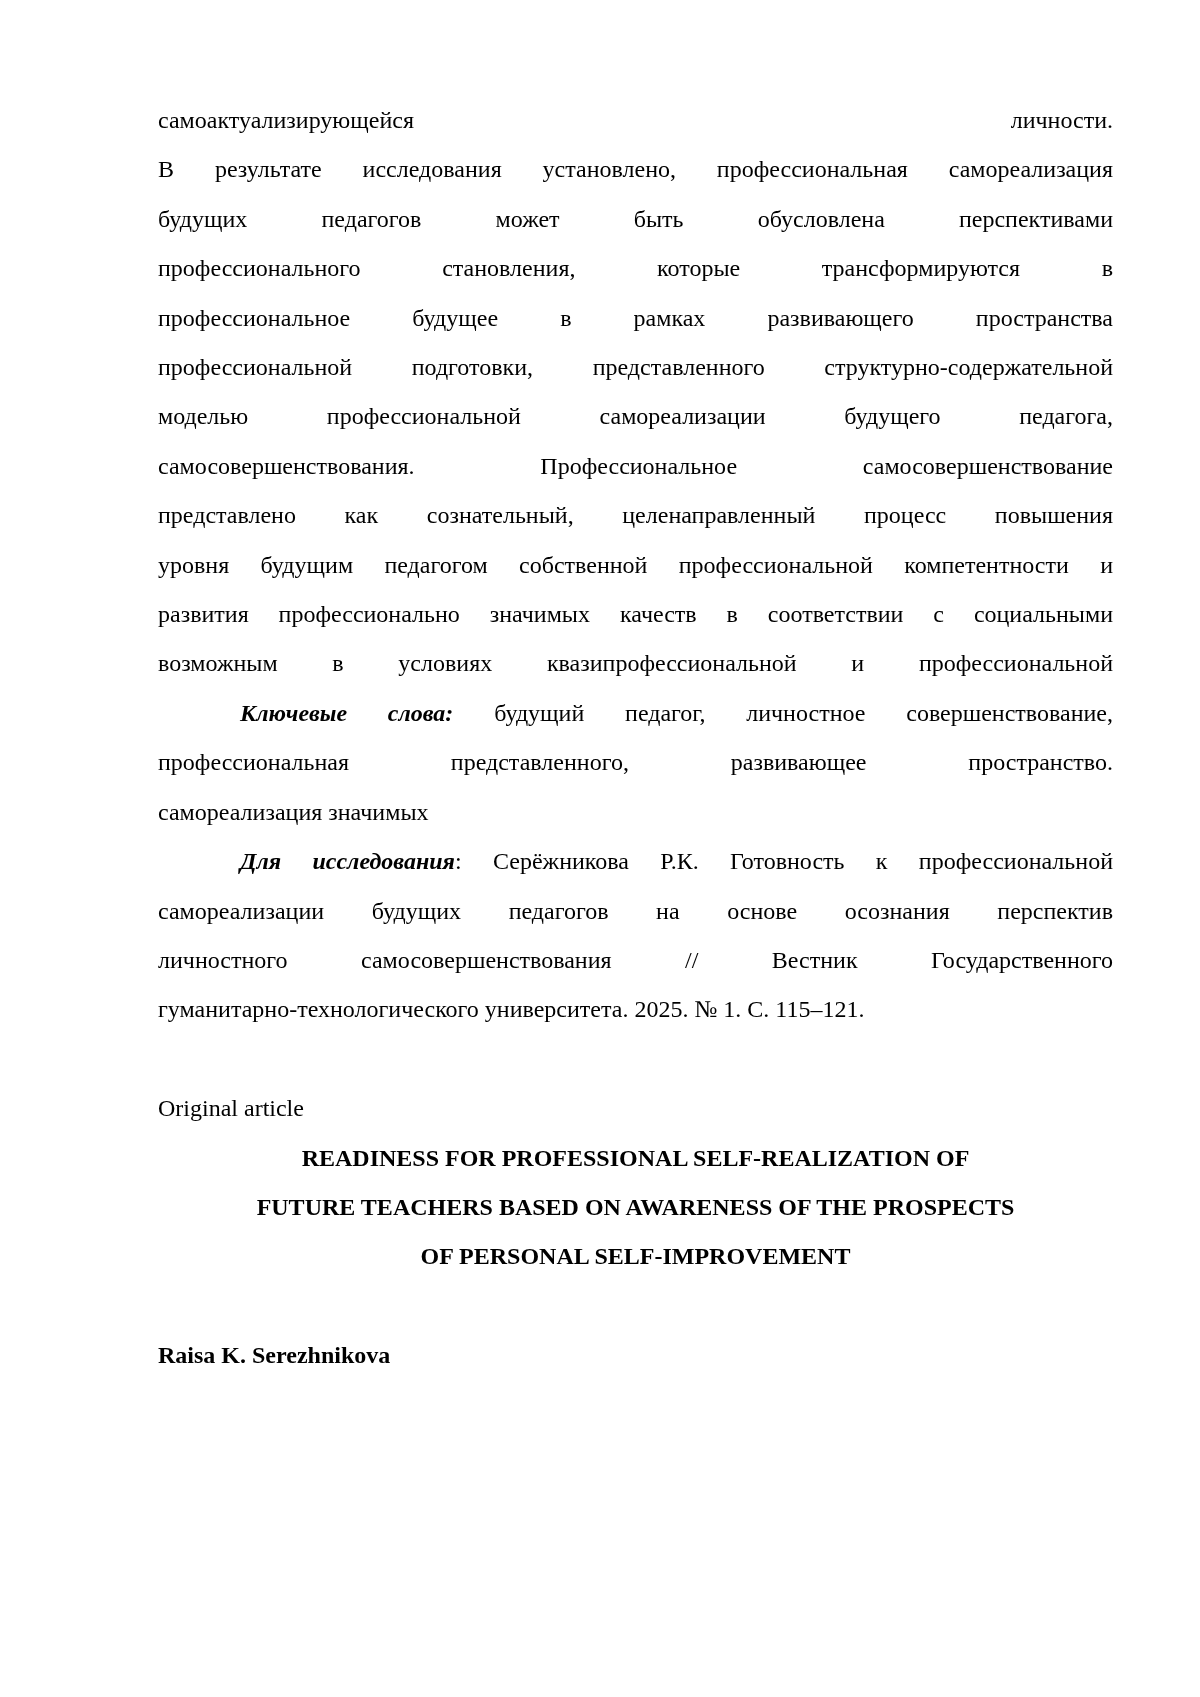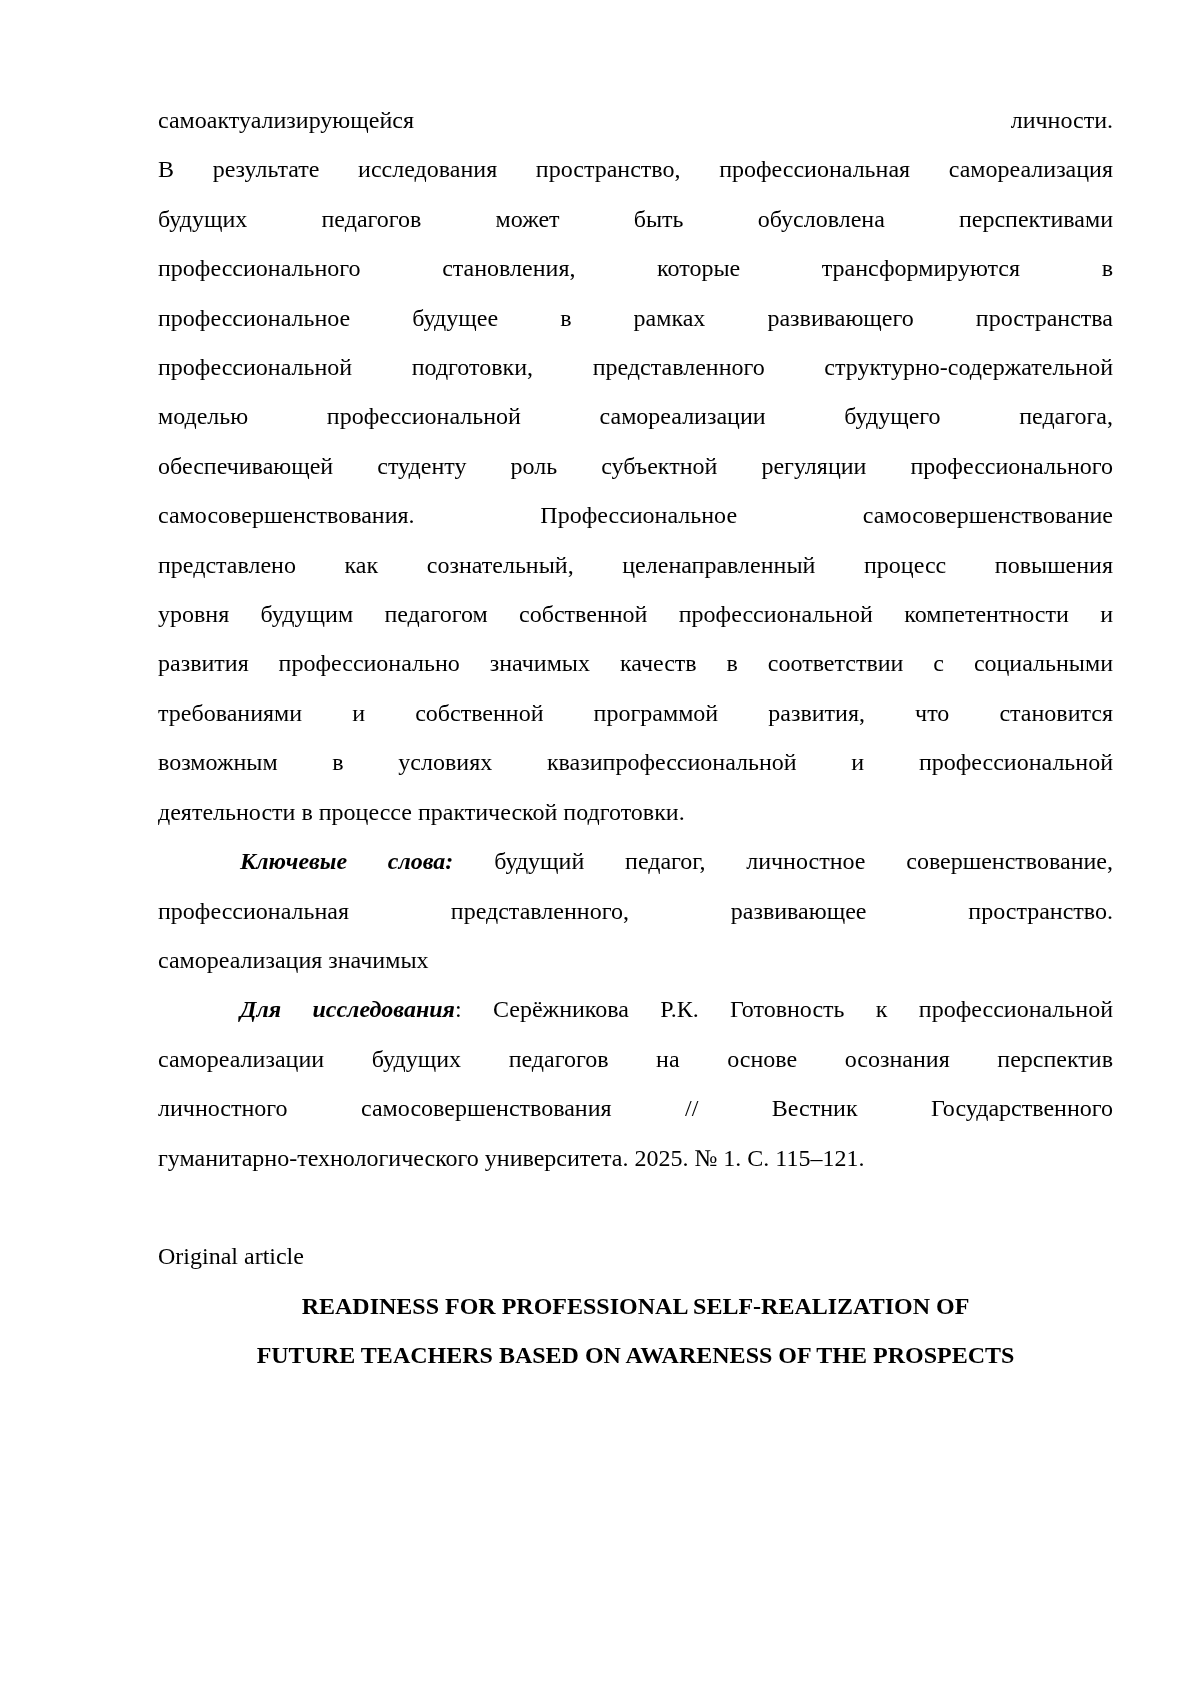--- a/index.html
+++ b/index.html
@@ -48,7 +48,7 @@
 
     <div>
       <div class="ln j">самоактуализирующейся личности.</div>
-      <div class="ln j">В результате исследования пространство, профессиональная самореализация</div>
+      <div class="ln j">В результате исследования установлено, профессиональная самореализация</div>
       <div class="ln j">будущих педагогов может быть обусловлена перспективами</div>
       <div class="ln j">профессионального становления, которые трансформируются в</div>
       <div class="ln j">профессиональное будущее в рамках развивающего пространства</div>

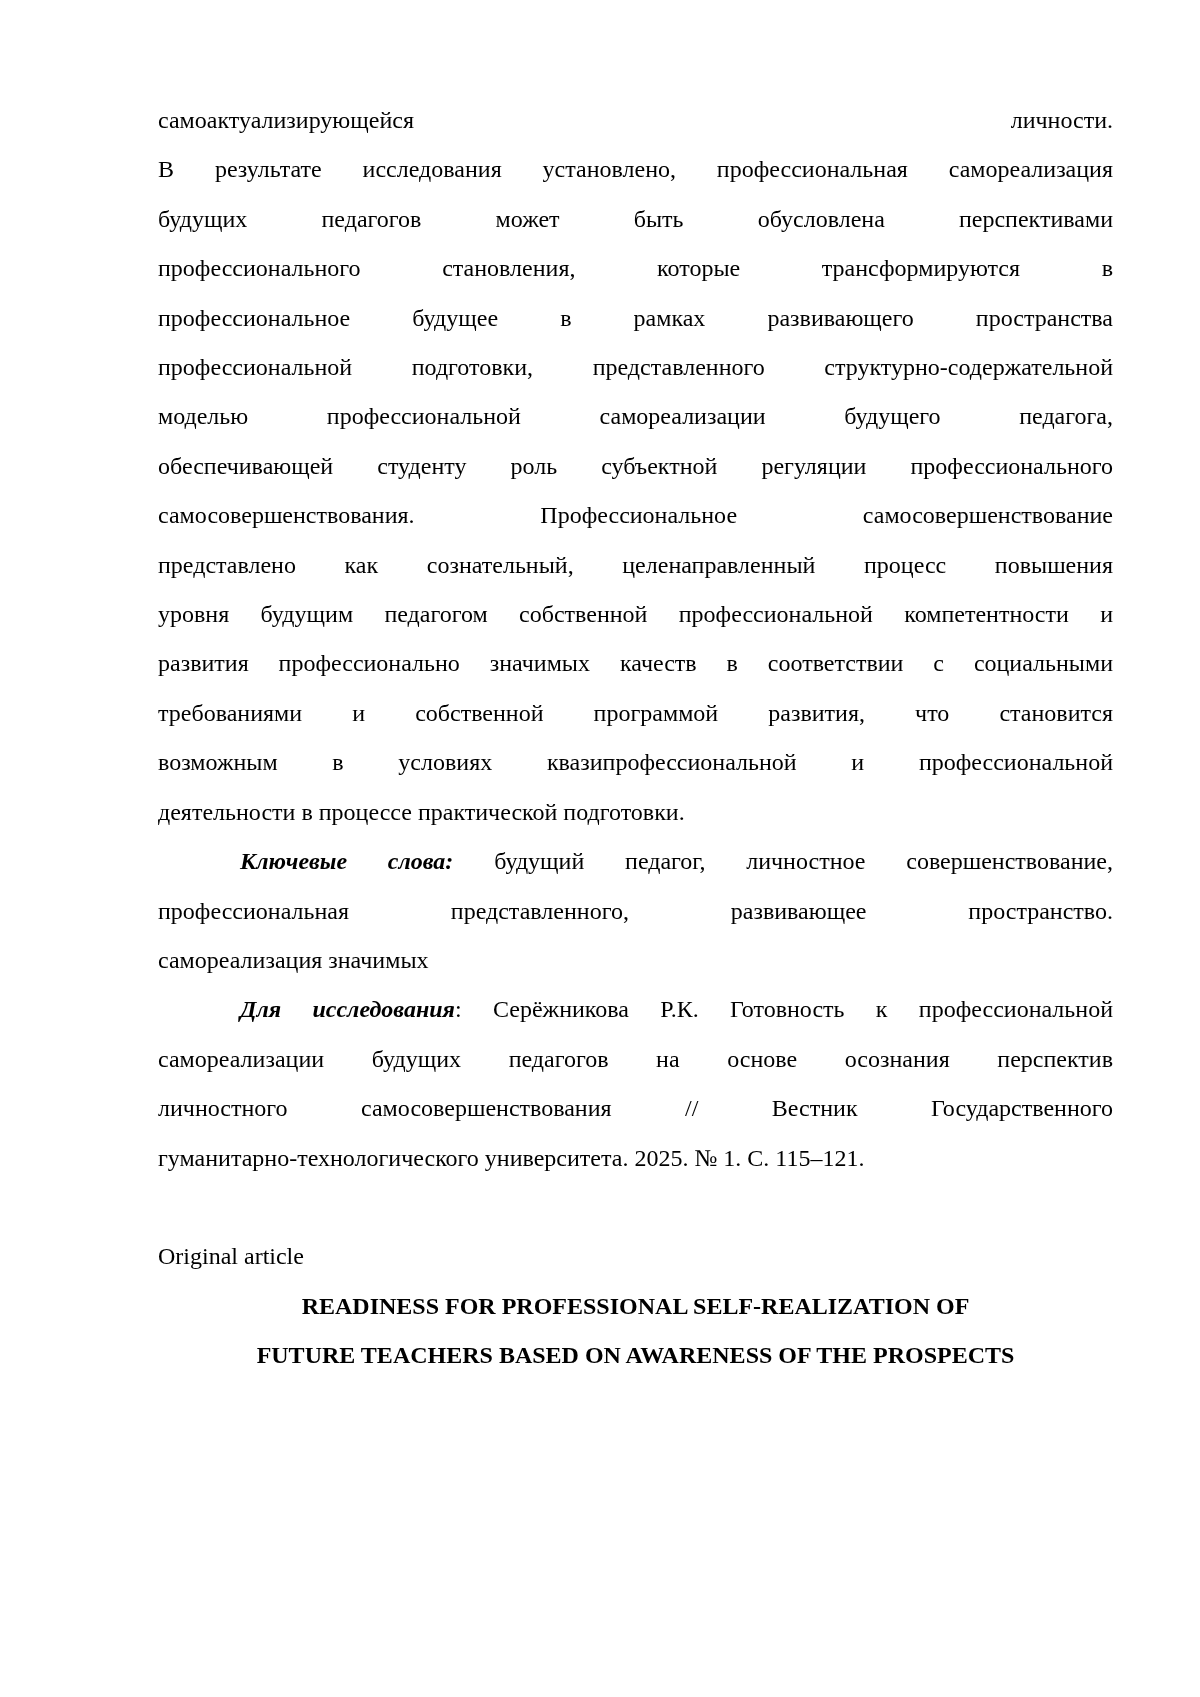--- a/index.html
+++ b/index.html
@@ -54,7 +54,6 @@
       <div class="ln j">профессиональное будущее в рамках развивающего пространства</div>
       <div class="ln j">профессиональной подготовки, представленного структурно-содержательной</div>
       <div class="ln j">моделью профессиональной самореализации будущего педагога,</div>
-      <div class="ln j">обеспечивающей студенту роль субъектной регуляции профессионального</div>
       <div class="ln j">самосовершенствования. Профессиональное самосовершенствование</div>
       <div class="ln j">представлено как сознательный, целенаправленный процесс повышения</div>
       <div class="ln j">уровня будущим педагогом собственной профессиональной компетентности и</div>

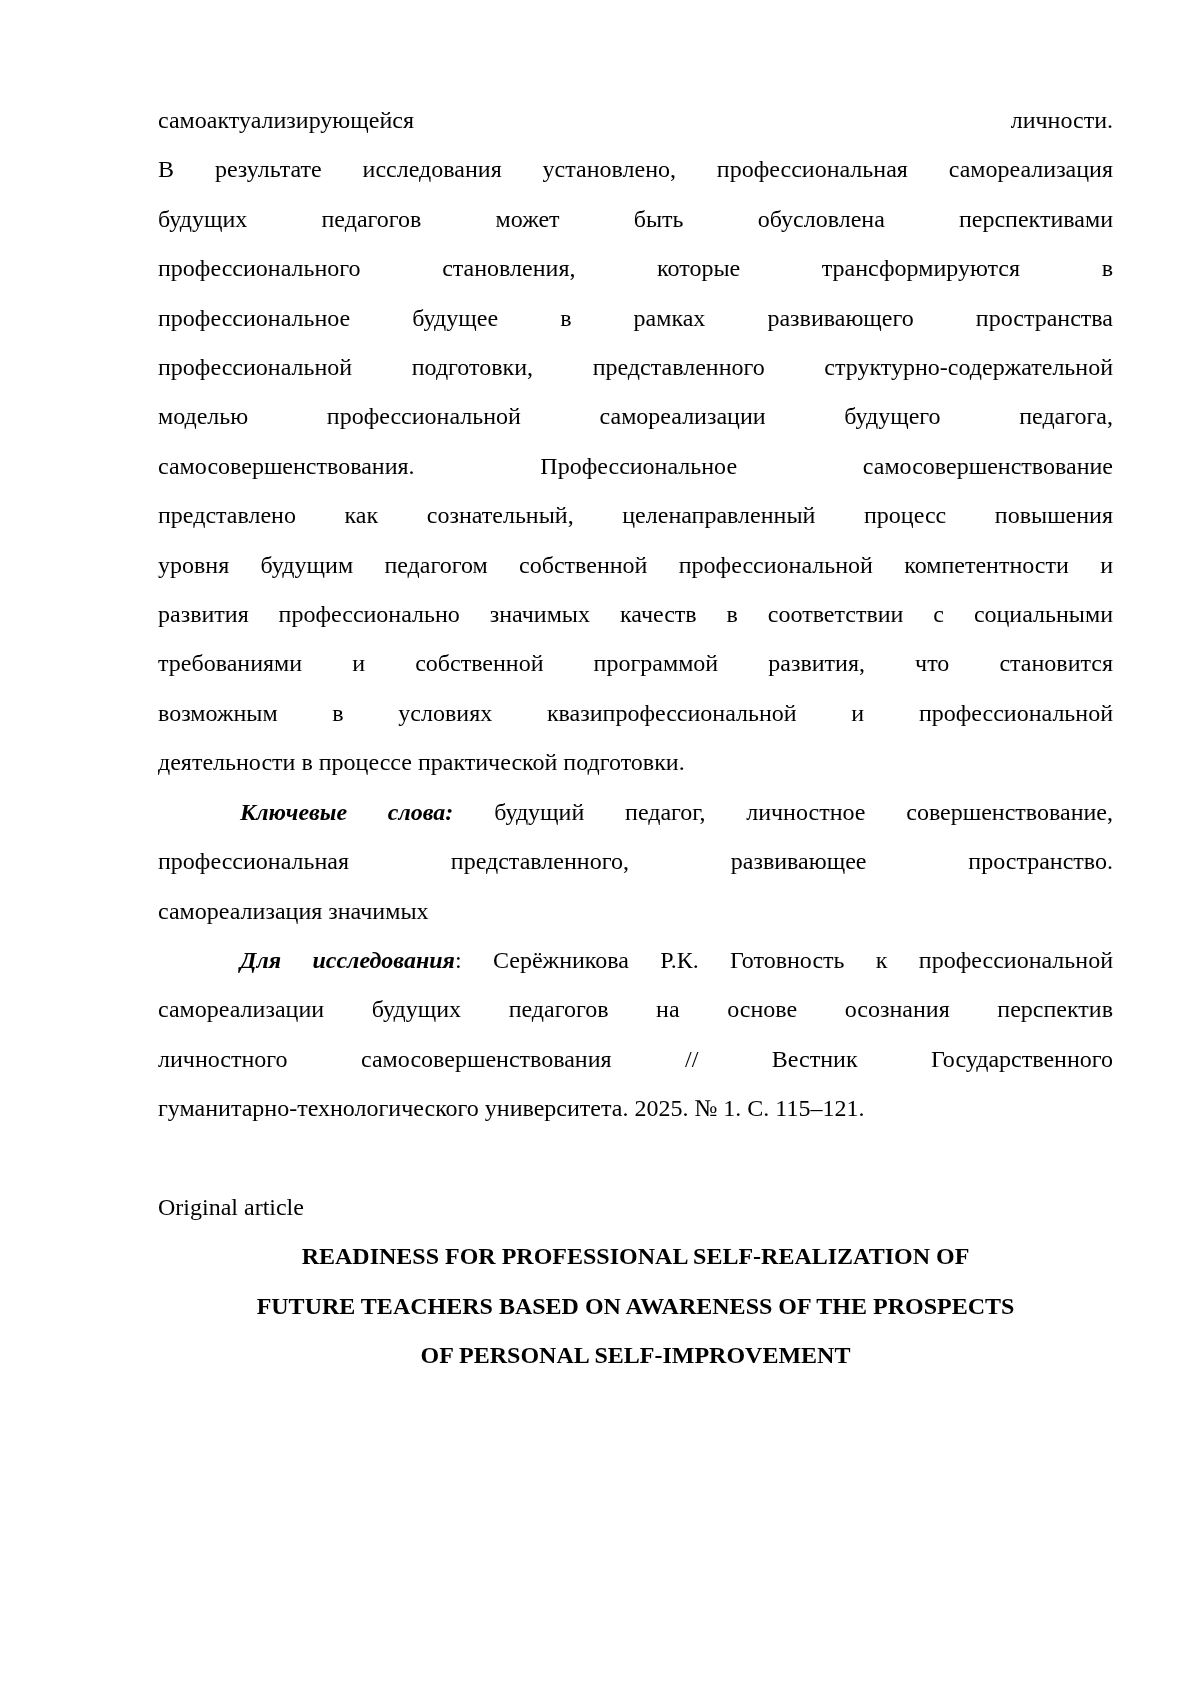--- a/index.html
+++ b/index.html
@@ -58,7 +58,6 @@
       <div class="ln j">представлено как сознательный, целенаправленный процесс повышения</div>
       <div class="ln j">уровня будущим педагогом собственной профессиональной компетентности и</div>
       <div class="ln j">развития профессионально значимых качеств в соответствии с социальными</div>
-      <div class="ln j">требованиями и собственной программой развития, что становится</div>
       <div class="ln j">возможным в условиях квазипрофессиональной и профессиональной</div>
       <div class="ln">деятельности в процессе практической подготовки.</div>
     </div>

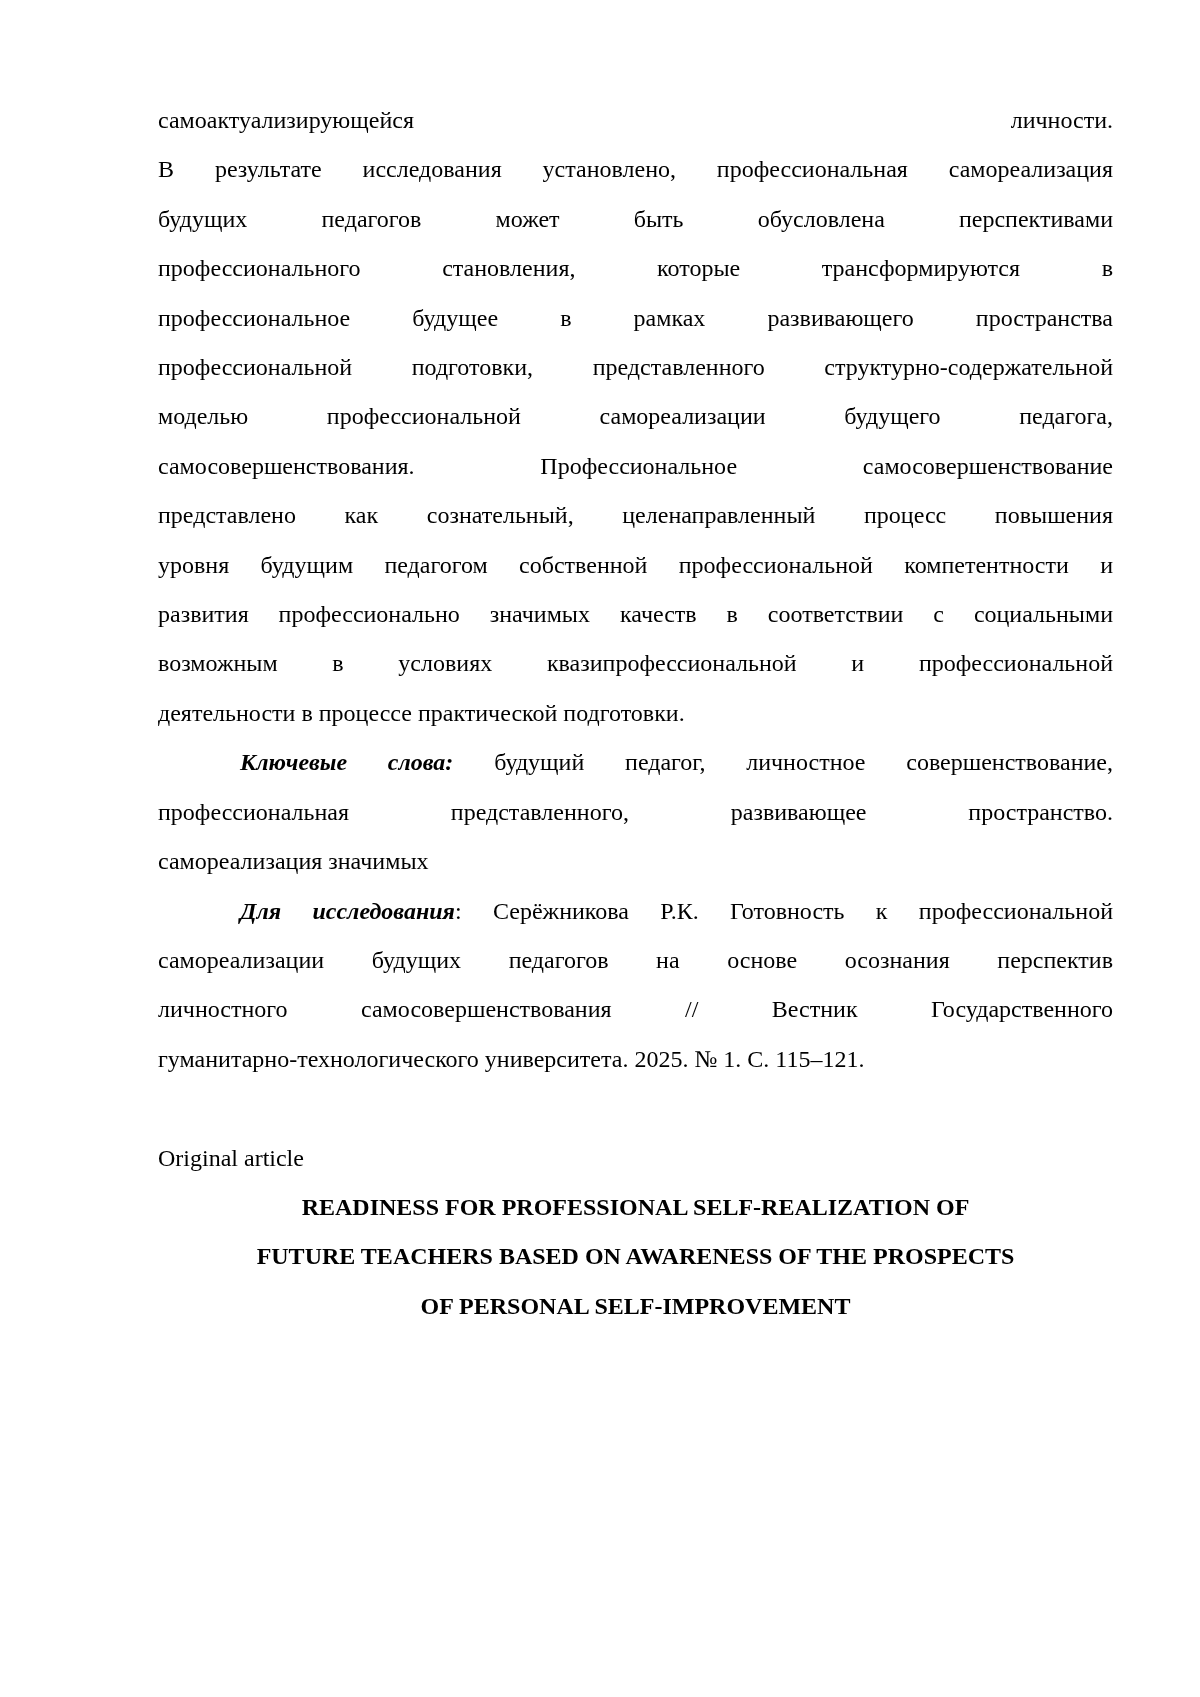--- a/index.html
+++ b/index.html
@@ -59,7 +59,6 @@
       <div class="ln j">уровня будущим педагогом собственной профессиональной компетентности и</div>
       <div class="ln j">развития профессионально значимых качеств в соответствии с социальными</div>
       <div class="ln j">возможным в условиях квазипрофессиональной и профессиональной</div>
-      <div class="ln">деятельности в процессе практической подготовки.</div>
     </div>
 
     <div>

